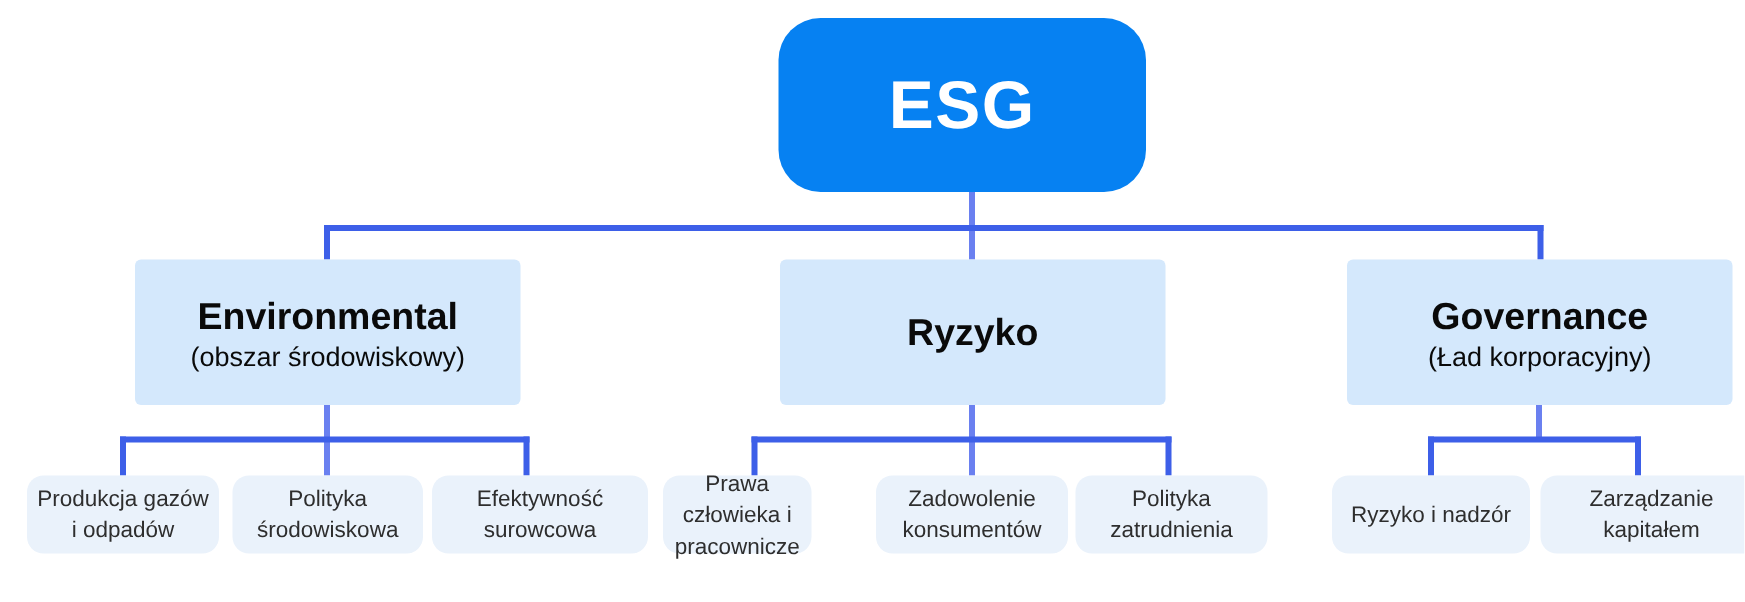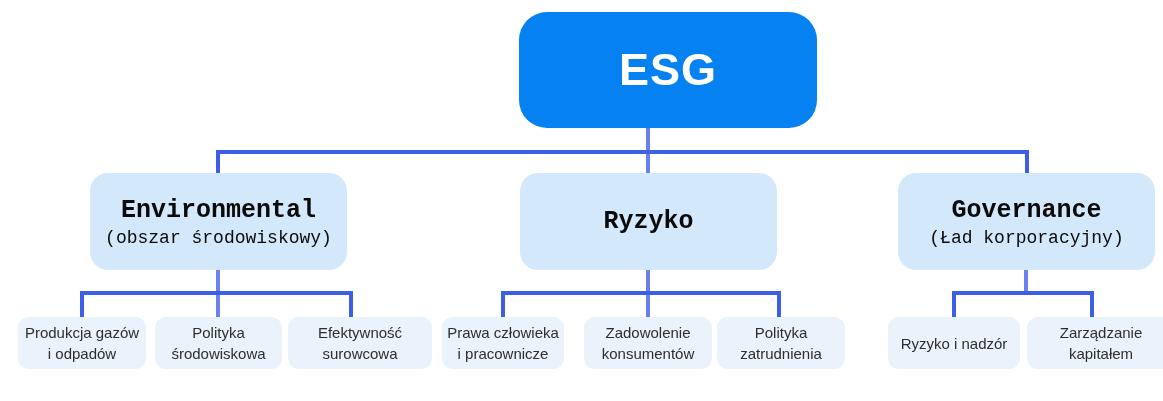--- a/index.html
+++ b/index.html
@@ -33,7 +33,7 @@
     text-align:center;
   }
   .node-root{
-    left:519px; top:12px; width:298px; height:116px;
+    left:519px; top:12px; width:245px; height:116px;
     background:var(--root-fill);
     border-radius:28px;
   }

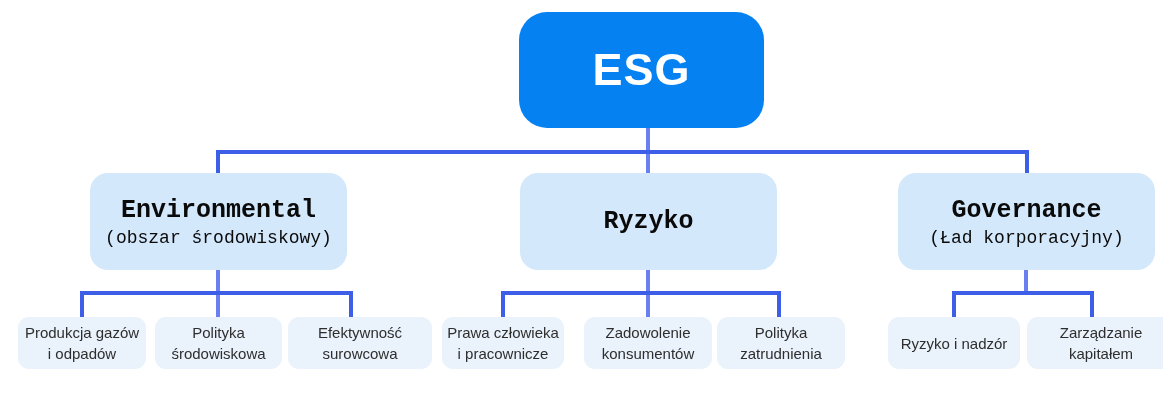--- a/index.html
+++ b/index.html
@@ -46,8 +46,7 @@
   .node-category{
     top:173px; width:257px; height:97px;
     background:var(--category-fill);
-    border-radius:18px;
-    font-family:Liberation Mono, monospace;
+    border-radius:4px;
   }
   .cat-env{left:90px;}
   .cat-soc{left:520px;}

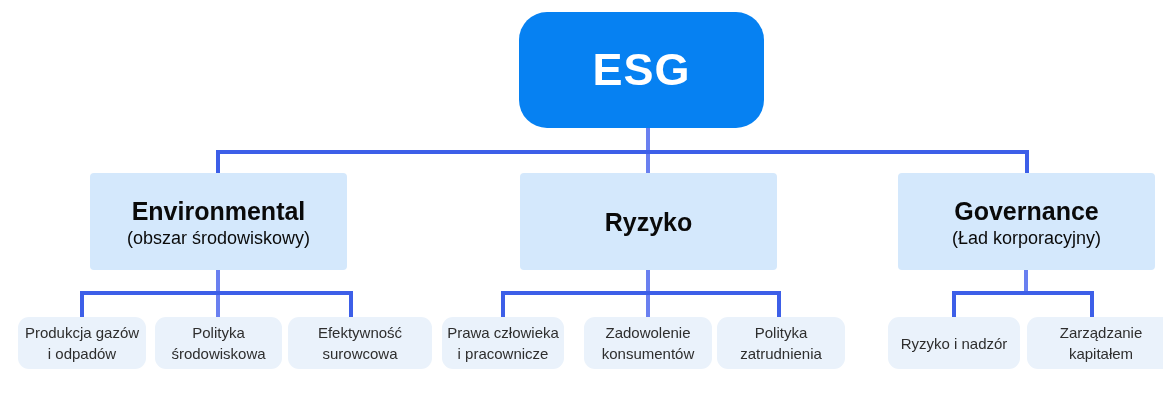--- a/index.html
+++ b/index.html
@@ -121,7 +121,7 @@
   <div class="node node-leaf" style="left:155px;width:127px;">Polityka środowiskowa</div>
   <div class="node node-leaf" style="left:288px;width:144px;">Efektywność surowcowa</div>
 
-  <div class="node node-leaf" style="left:442px;width:122px;">Prawa człowieka i pracownicze</div>
+  <div class="node node-leaf" style="left:442px;width:99px;">Prawa człowieka i pracownicze</div>
   <div class="node node-leaf" style="left:584px;width:128px;">Zadowolenie konsumentów</div>
   <div class="node node-leaf" style="left:717px;width:128px;">Polityka zatrudnienia</div>
 

